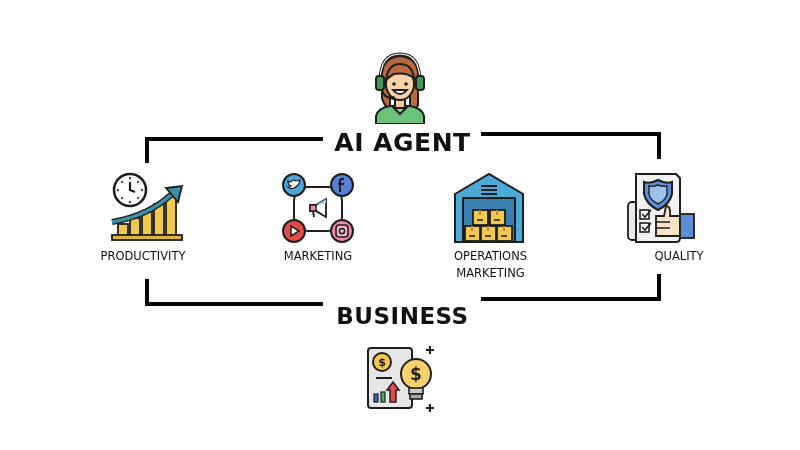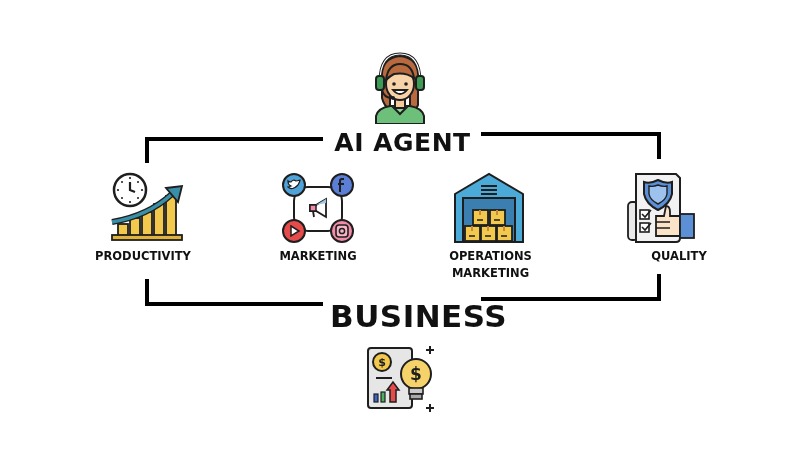--- a/index.html
+++ b/index.html
@@ -31,7 +31,7 @@
     }
     .label {
       position: absolute;
-      font-weight: bold;
+      font-weight: normal;
       color: #111111;
       text-align: center;
       font-size: 11.5px;

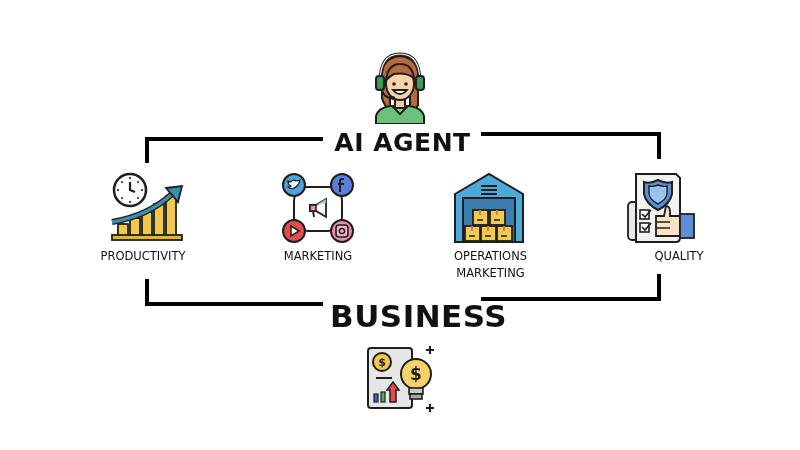--- a/index.html
+++ b/index.html
@@ -58,7 +58,7 @@
   <div class="line" style="left:481px; top:297px; width:180px; height:4px;"></div>
 
   <div class="title" style="left:330px; top:128px; width:145px; font-size:25px; line-height:30px;">AI AGENT</div>
-  <div class="title" style="left:330px; top:300px; width:145px; font-size:31px; line-height:32px;">BUSINESS</div>
+  <div class="title" style="left:330px; top:300px; width:145px; font-size:23px; line-height:32px;">BUSINESS</div>
 
   <svg class="icon" style="left:370px; top:50px;" width="60" height="74" viewBox="0 0 60 74">
 

